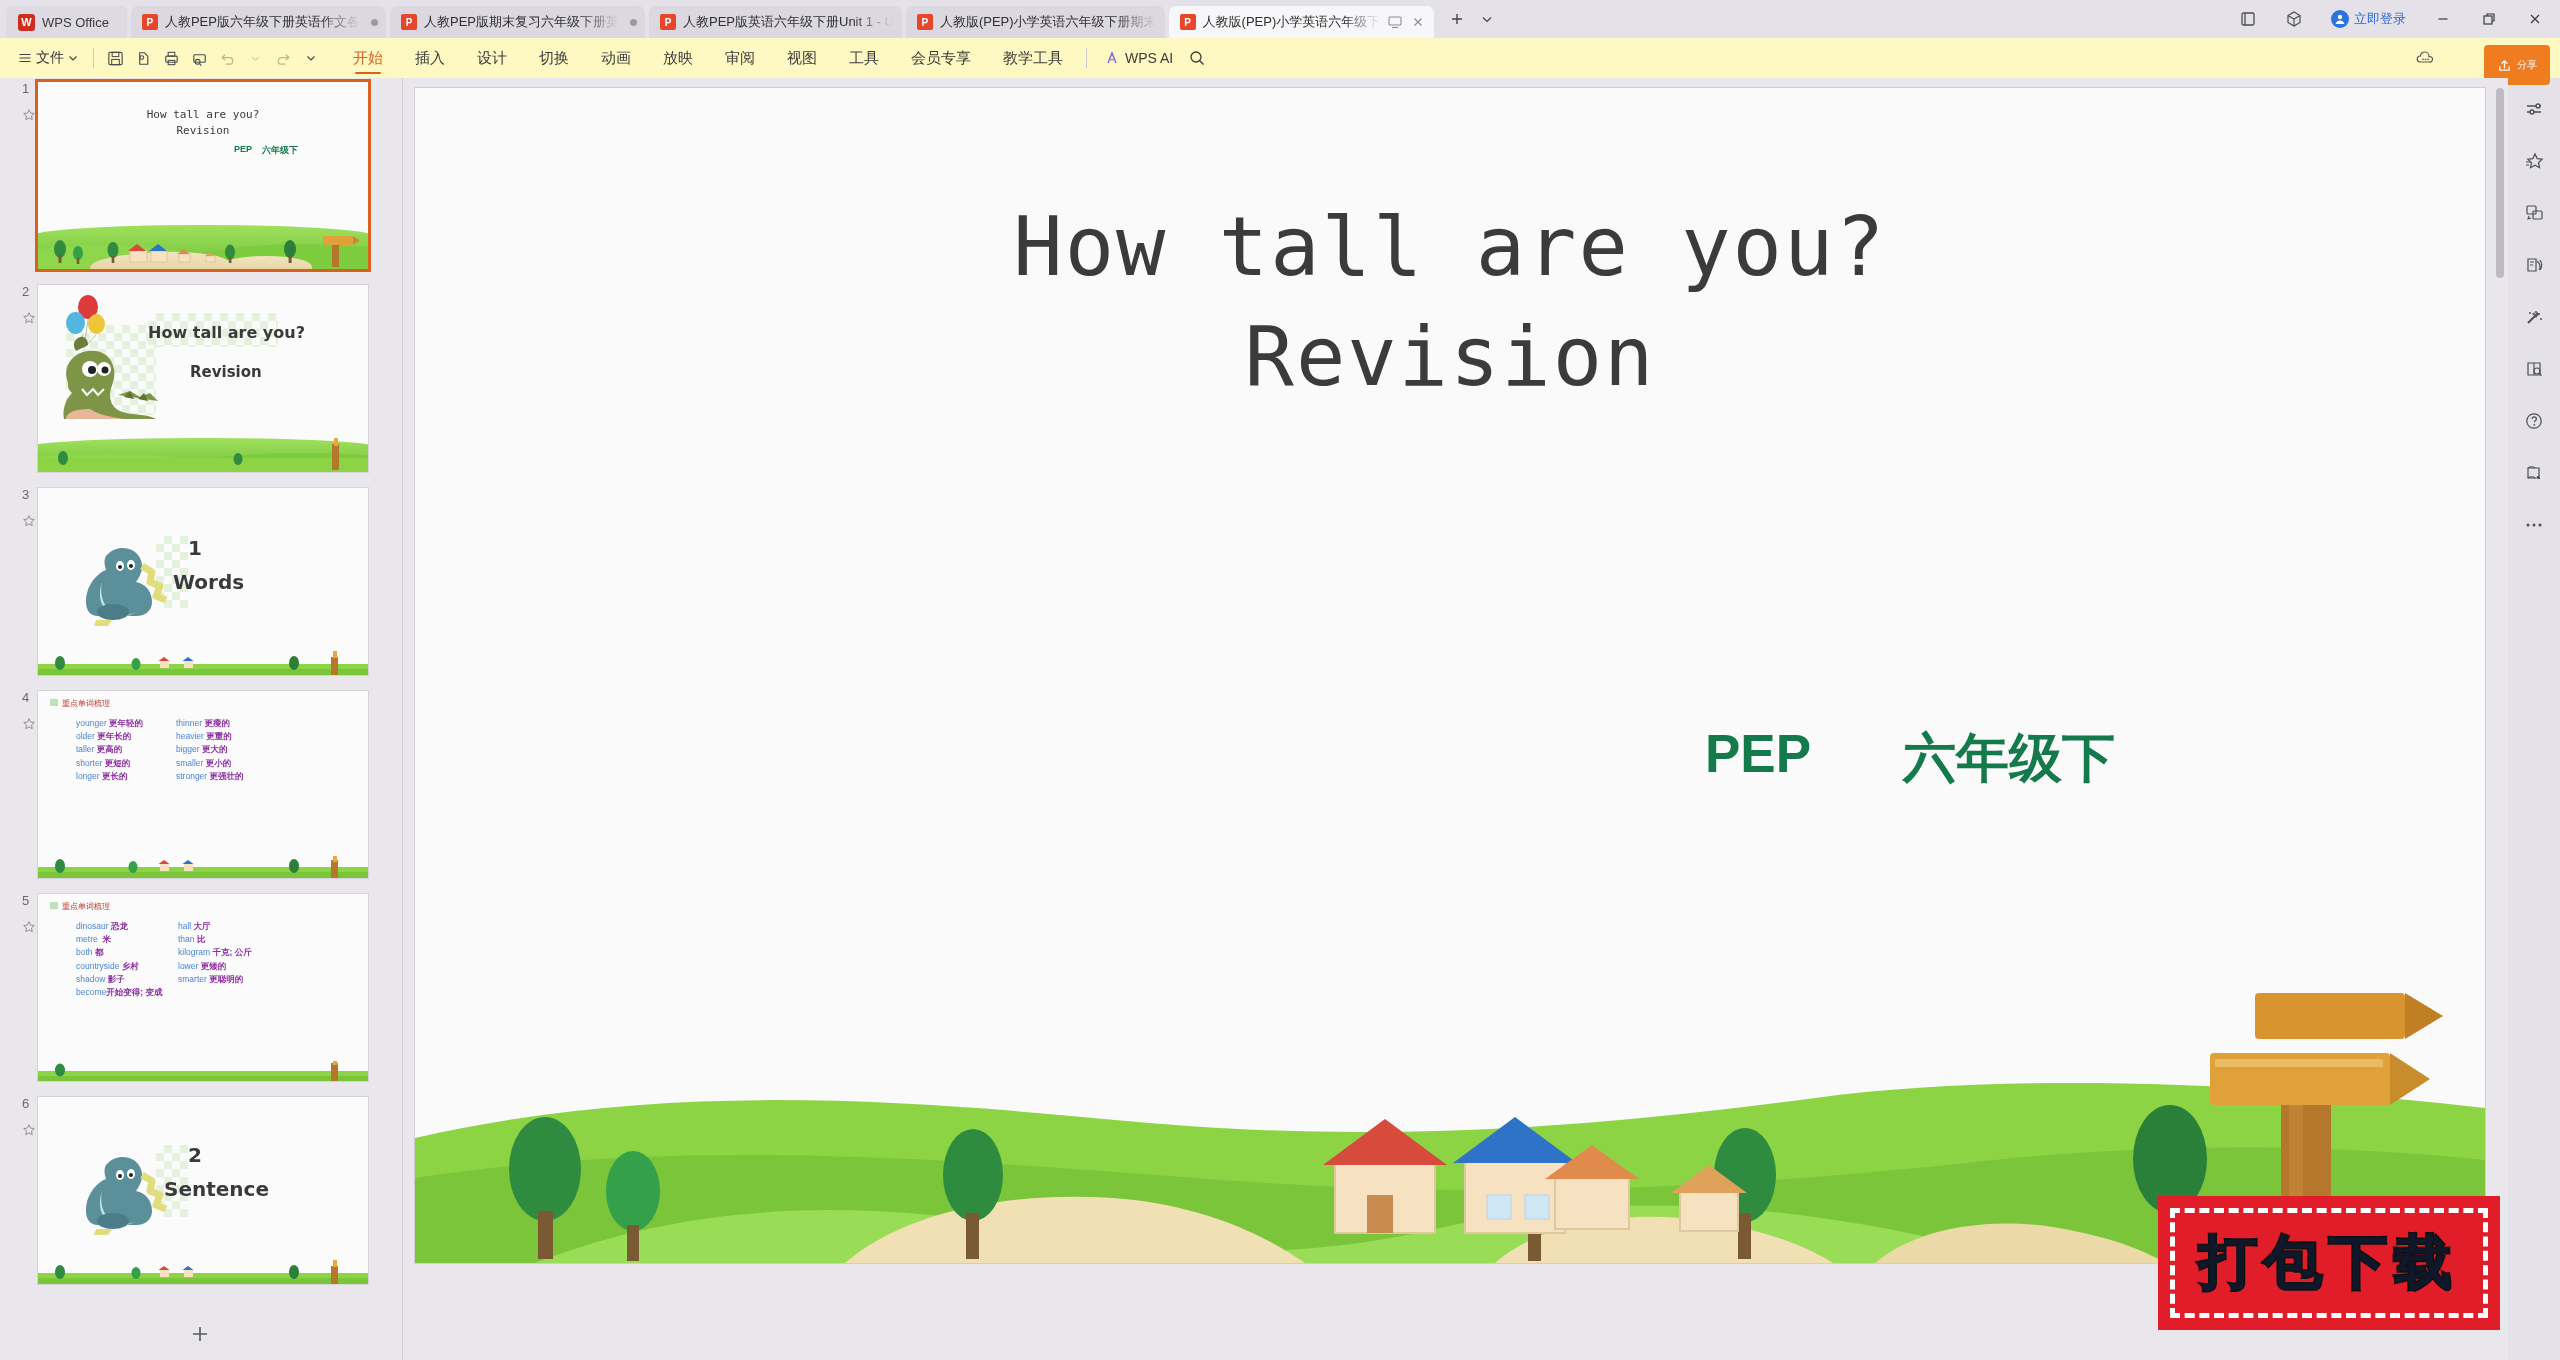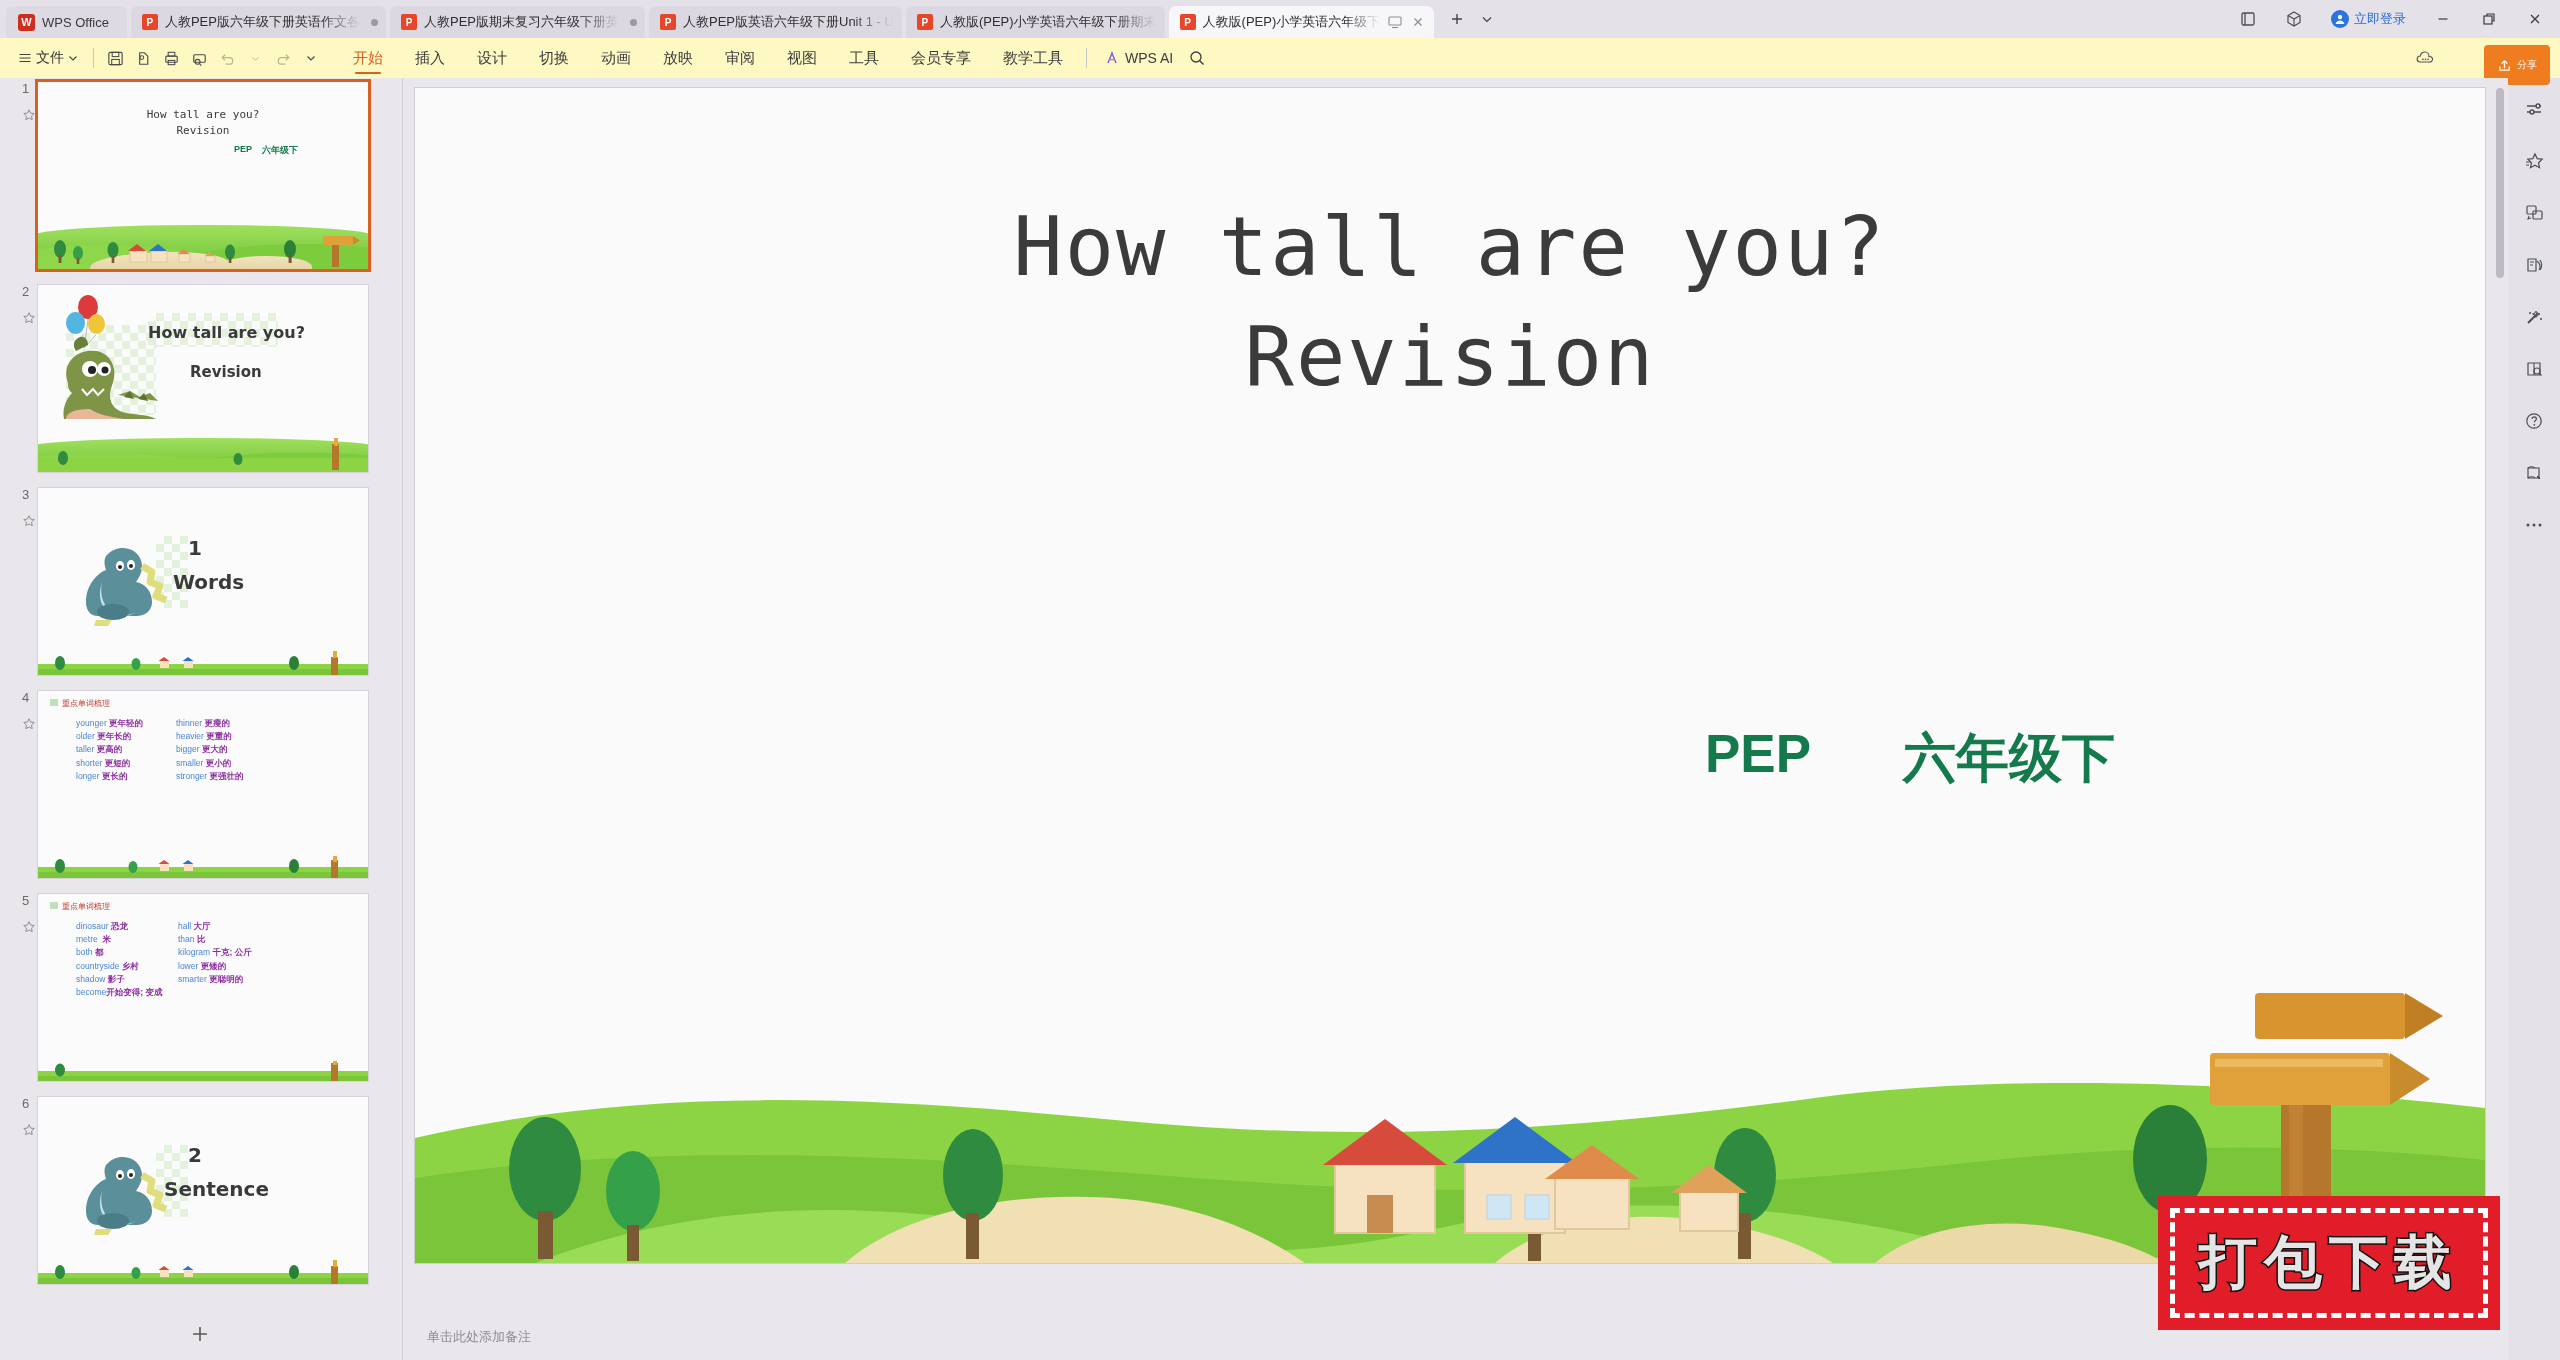--- a/index.html
+++ b/index.html
@@ -177,7 +177,7 @@
     box-shadow:0 0 0 6px #e01d28;
   }
   #stamp span {
-    font-size:58px; font-weight:bold; color:#e5e5e5; letter-spacing:7px;
+    font-size:58px; font-weight:bold; color:#0f172a; letter-spacing:7px;
     font-family:Liberation Sans, sans-serif;
     -webkit-text-stroke:3px #111; paint-order:stroke fill;
   }

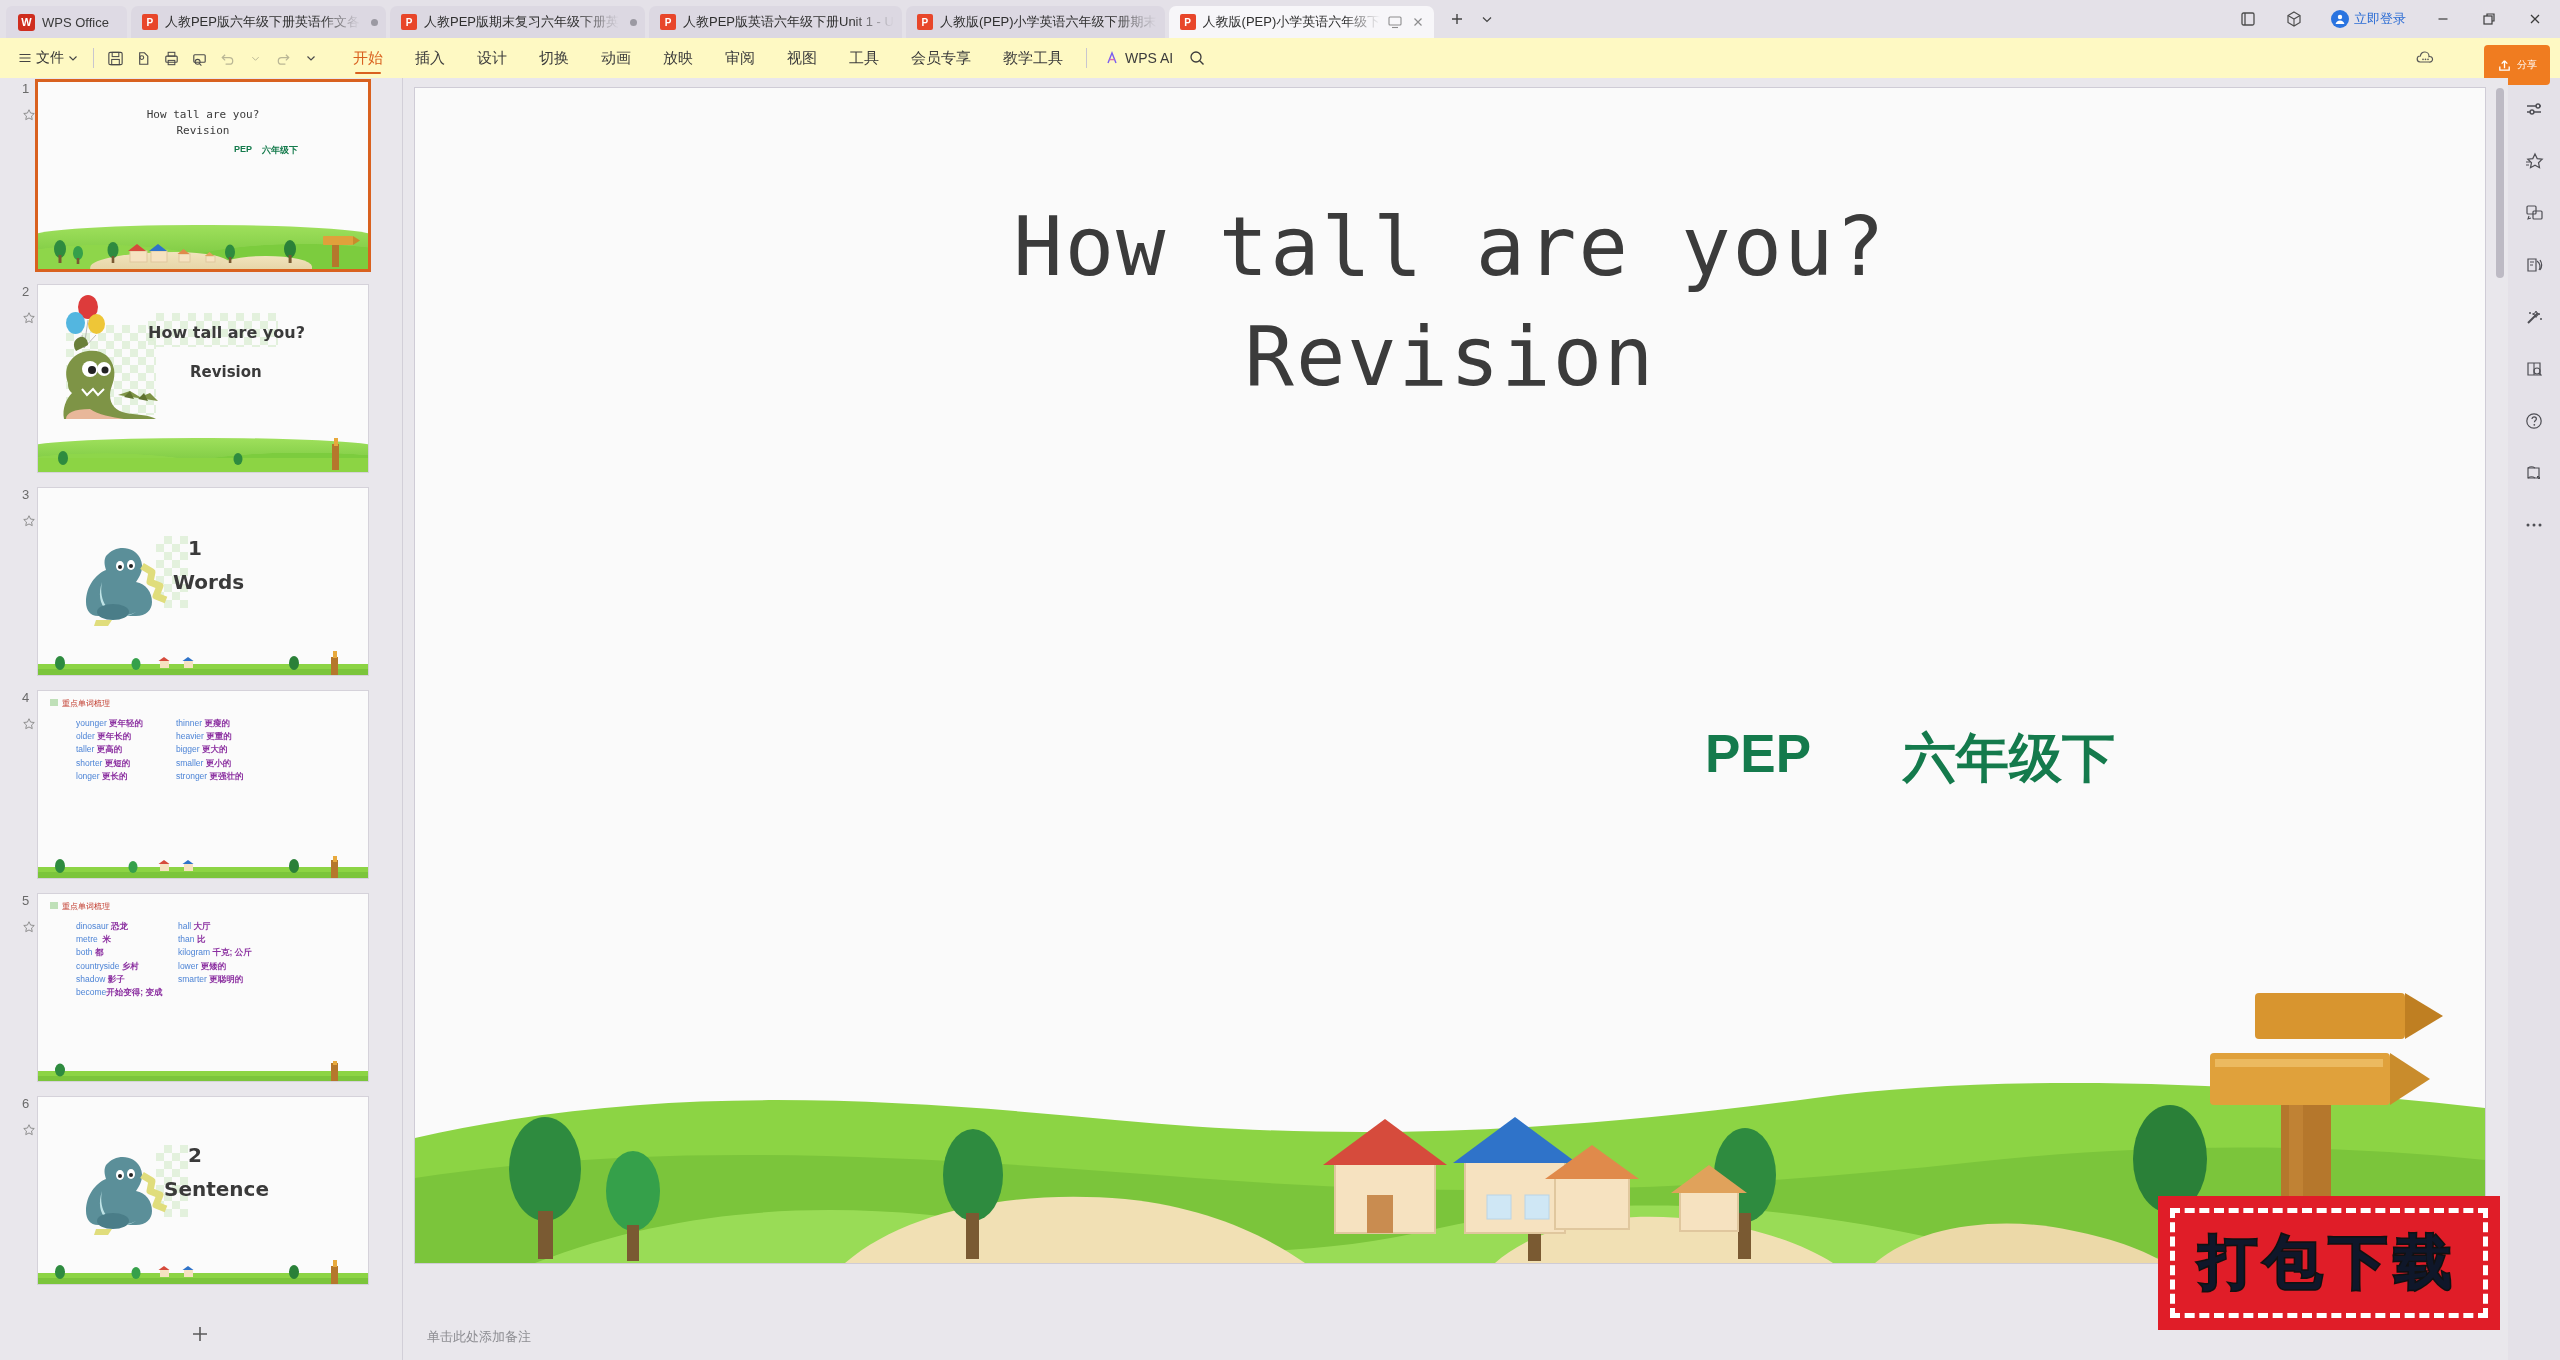--- a/index.html
+++ b/index.html
@@ -759,9 +759,6 @@
       </div>
     </div>
 
-    <div id="notes">
-      <span>单击此处添加备注</span>
-    </div>
   </div>
 
   <div id="rail">

